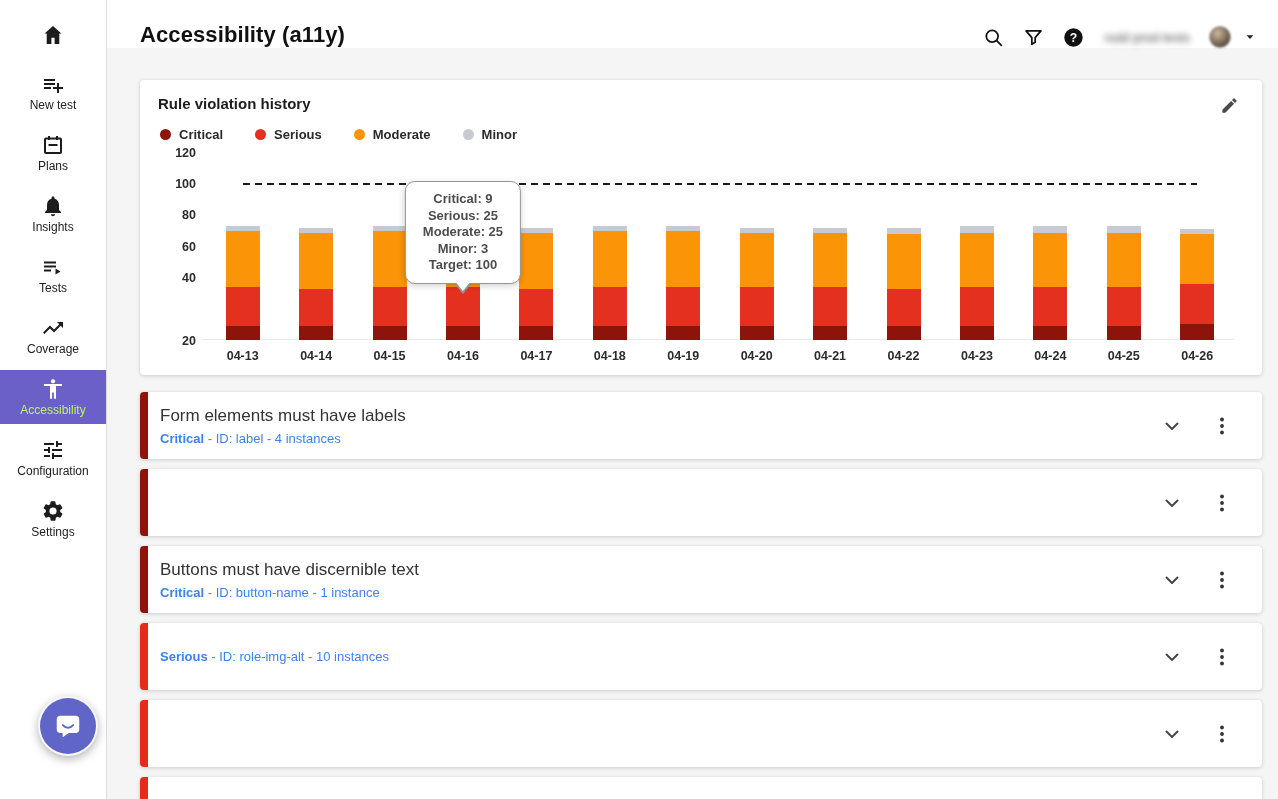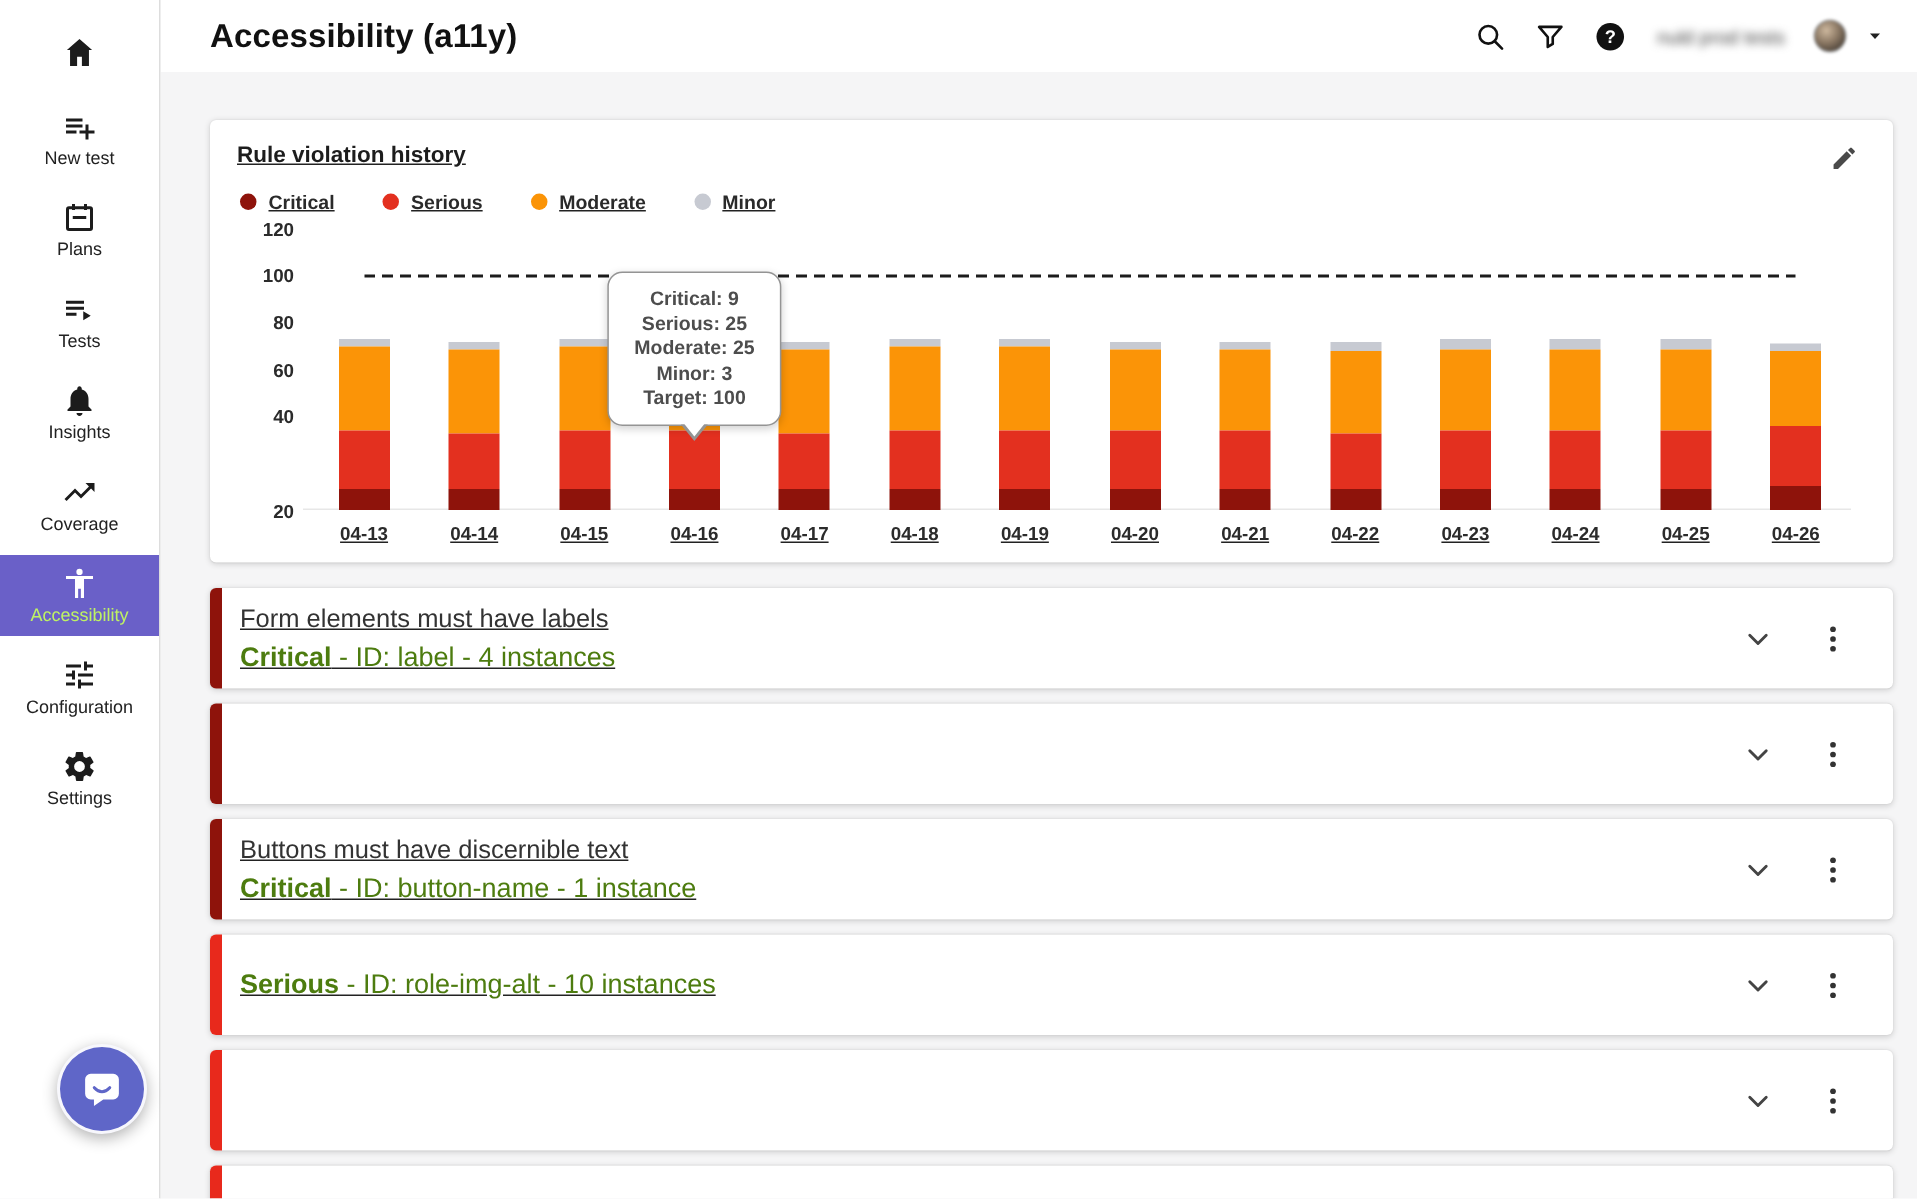--- a/index.html
+++ b/index.html
@@ -35,7 +35,7 @@
   .main { flex:1; display:flex; flex-direction:column; height:100%; }
   .topbar {
     height:48px; min-height:48px; background:#fff;
-    display:flex; align-items:center;
+    display:flex; align-items:flex-end;
     padding:0 20px 0 33px;
     gap:44px;
   }

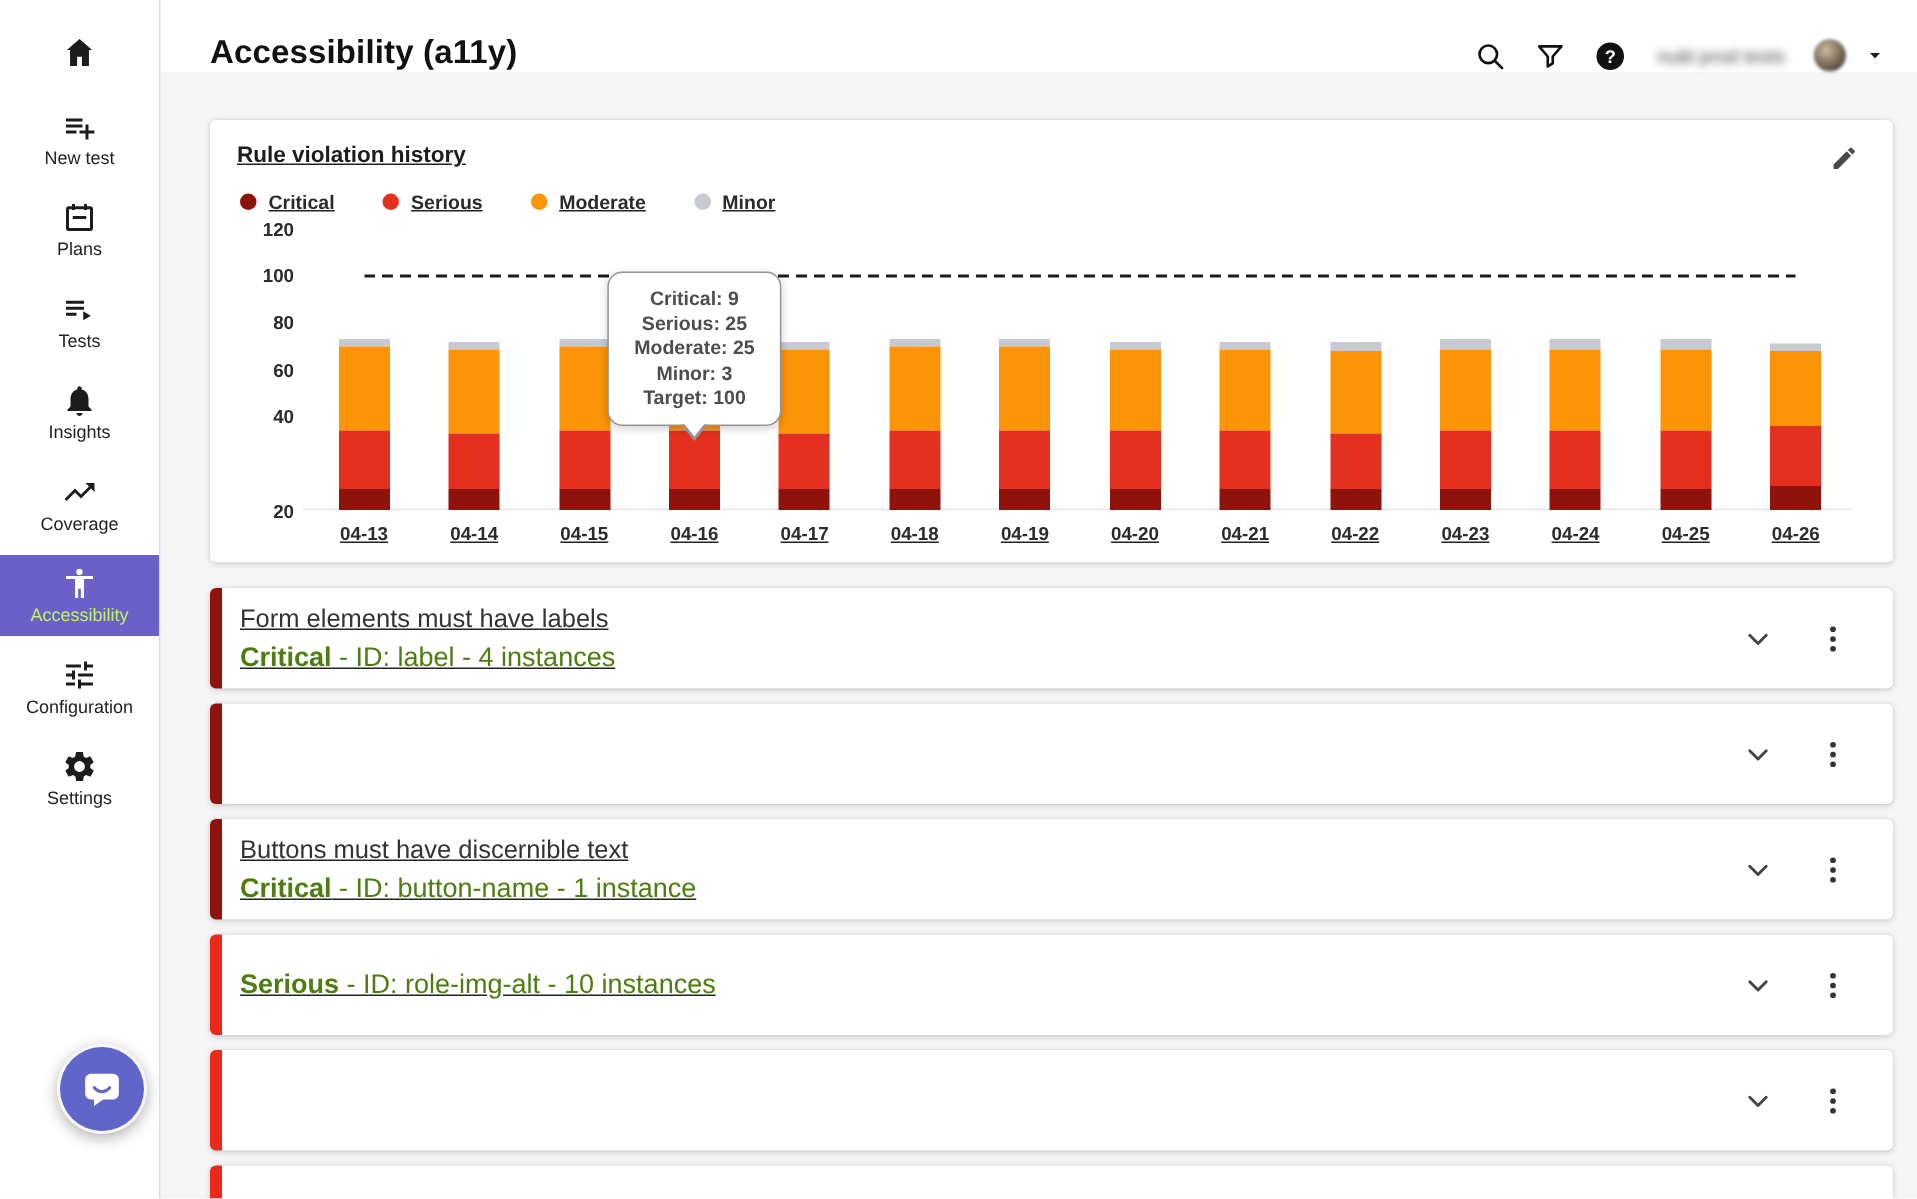--- a/index.html
+++ b/index.html
@@ -61,7 +61,6 @@
   .card {
     background:#fff; border-radius:4px;
     box-shadow:0 1px 4px rgba(0,0,0,.16), 0 0 1px rgba(0,0,0,.1);
-    text-decoration:underline;
   }
 
   

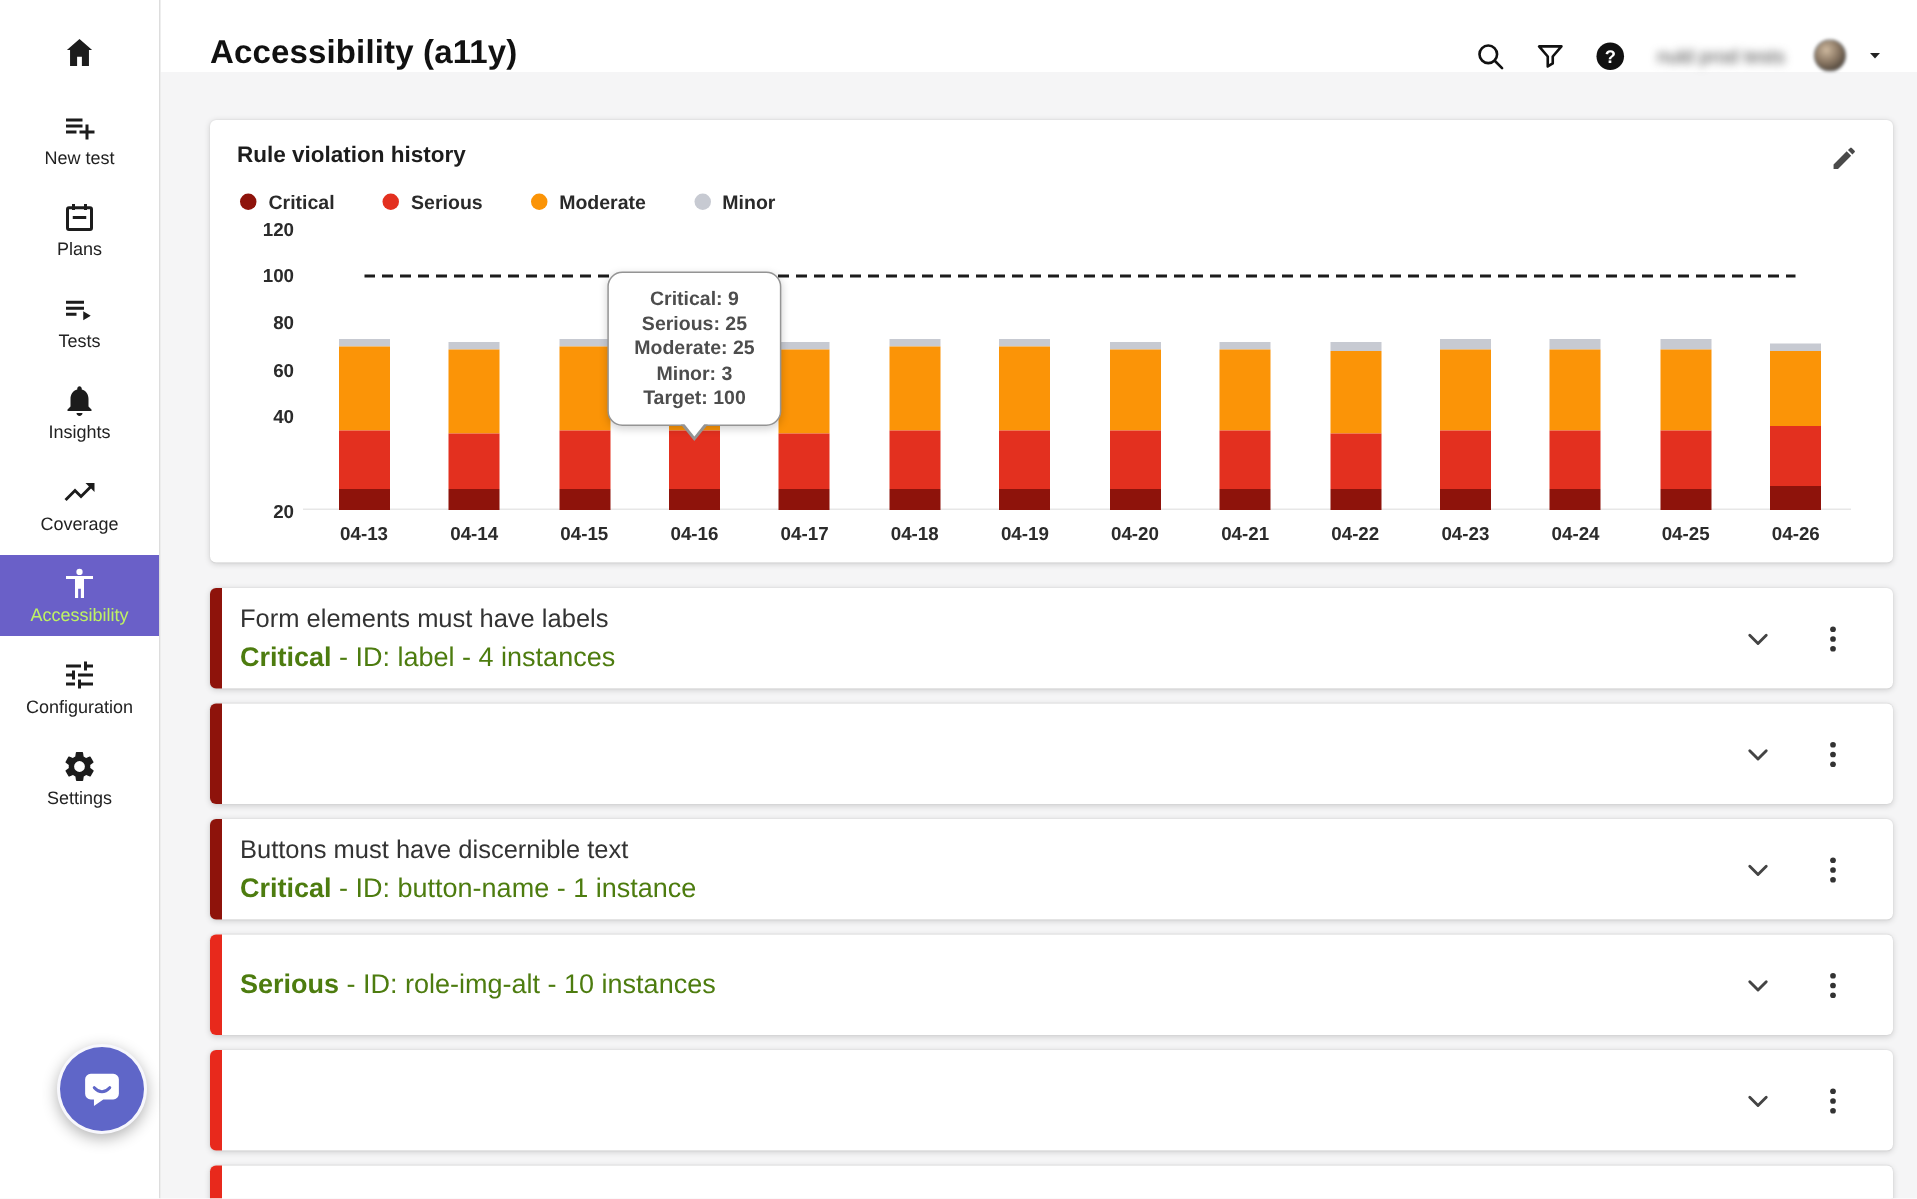--- a/index.html
+++ b/index.html
@@ -167,18 +167,18 @@
       <div class="side-item">
         <span class="icn">
           <svg viewBox="0 0 24 24" fill="currentColor">
+            <path d="M12 22.3c1.1 0 2-.9 2-2h-4c0 1.1.9 2 2 2zm6-6.3v-5c0-3.1-1.6-5.6-4.5-6.3V4c0-.8-.7-1.5-1.5-1.5S10.5 3.2 10.5 4v.7C7.6 5.4 6 7.9 6 11v5l-2 2v1h16v-1l-2-2z"></path>
+          </svg>
+        </span>
+        <span class="lbl">Insights</span>
+      </div>
+      <div class="side-item">
+        <span class="icn">
+          <svg viewBox="0 0 24 24" fill="currentColor">
             <path d="M3 6.5h12v2H3zM3 10.5h12v2H3zM3 14.5h7v2H3zM14.5 13.5l5 3-5 3z"></path>
           </svg>
         </span>
         <span class="lbl">Tests</span>
-      </div>
-      <div class="side-item">
-        <span class="icn">
-          <svg viewBox="0 0 24 24" fill="currentColor">
-            <path d="M12 22.3c1.1 0 2-.9 2-2h-4c0 1.1.9 2 2 2zm6-6.3v-5c0-3.1-1.6-5.6-4.5-6.3V4c0-.8-.7-1.5-1.5-1.5S10.5 3.2 10.5 4v.7C7.6 5.4 6 7.9 6 11v5l-2 2v1h16v-1l-2-2z"></path>
-          </svg>
-        </span>
-        <span class="lbl">Insights</span>
       </div>
       <div class="side-item">
         <span class="icn">

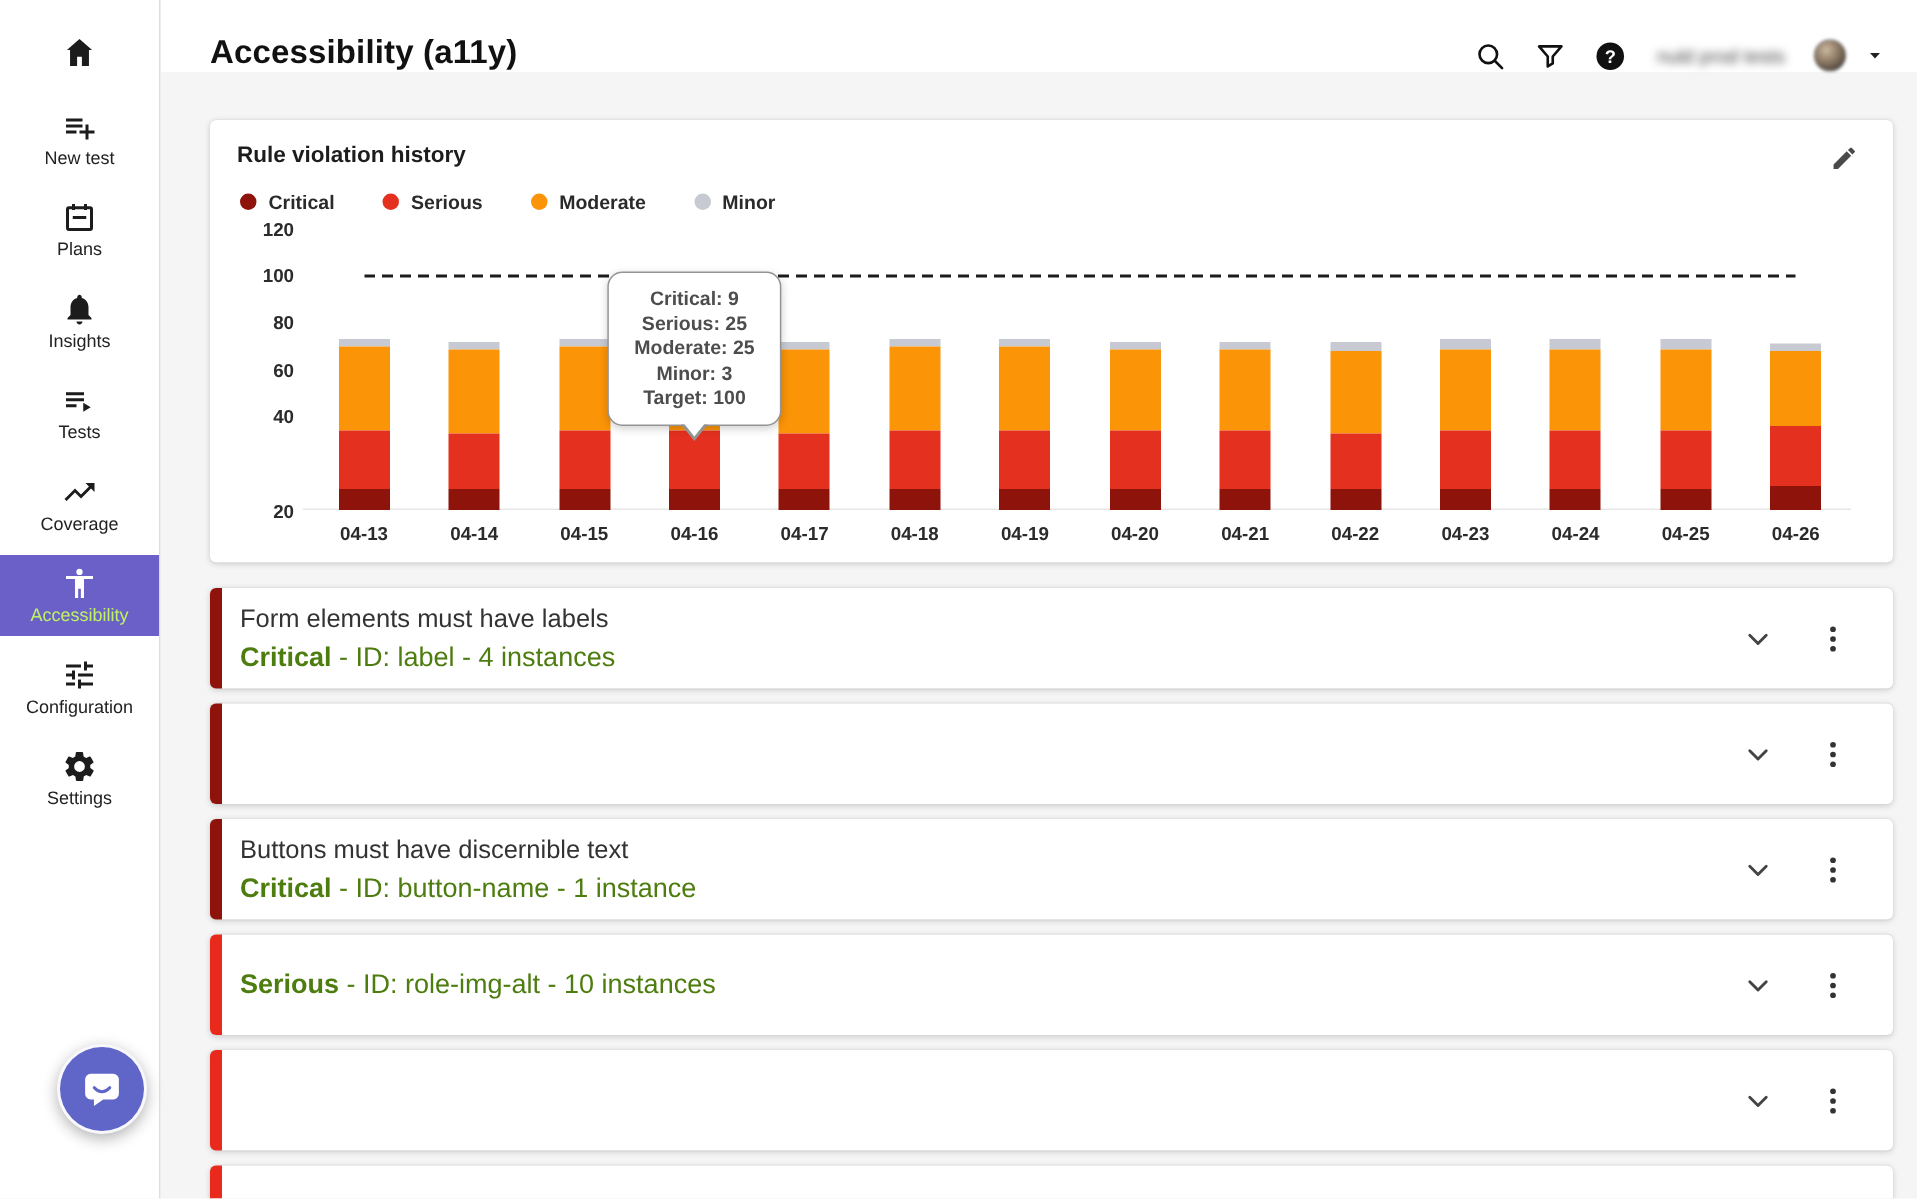--- a/index.html
+++ b/index.html
@@ -118,7 +118,7 @@
   .rule-accent { position:absolute; left:0; top:0; bottom:0; width:8px; border-radius:4px 0 0 4px; }
   .rule-text { display:flex; flex-direction:column; gap:5px; }
   .rule-title { font-size:17px; color:#333; }
-  .rule-meta { font-size:18px; color:#4d7c0f; }
+  .rule-meta { font-size:13px; color:#3b82f6; }
   .rule-meta b { font-weight:700; }
   .rule-actions { margin-left:auto; display:flex; align-items:center; gap:26px; }
   .icon-btn { border:none; background:none; padding:0; cursor:pointer; width:24px; height:24px; color:#444; }

